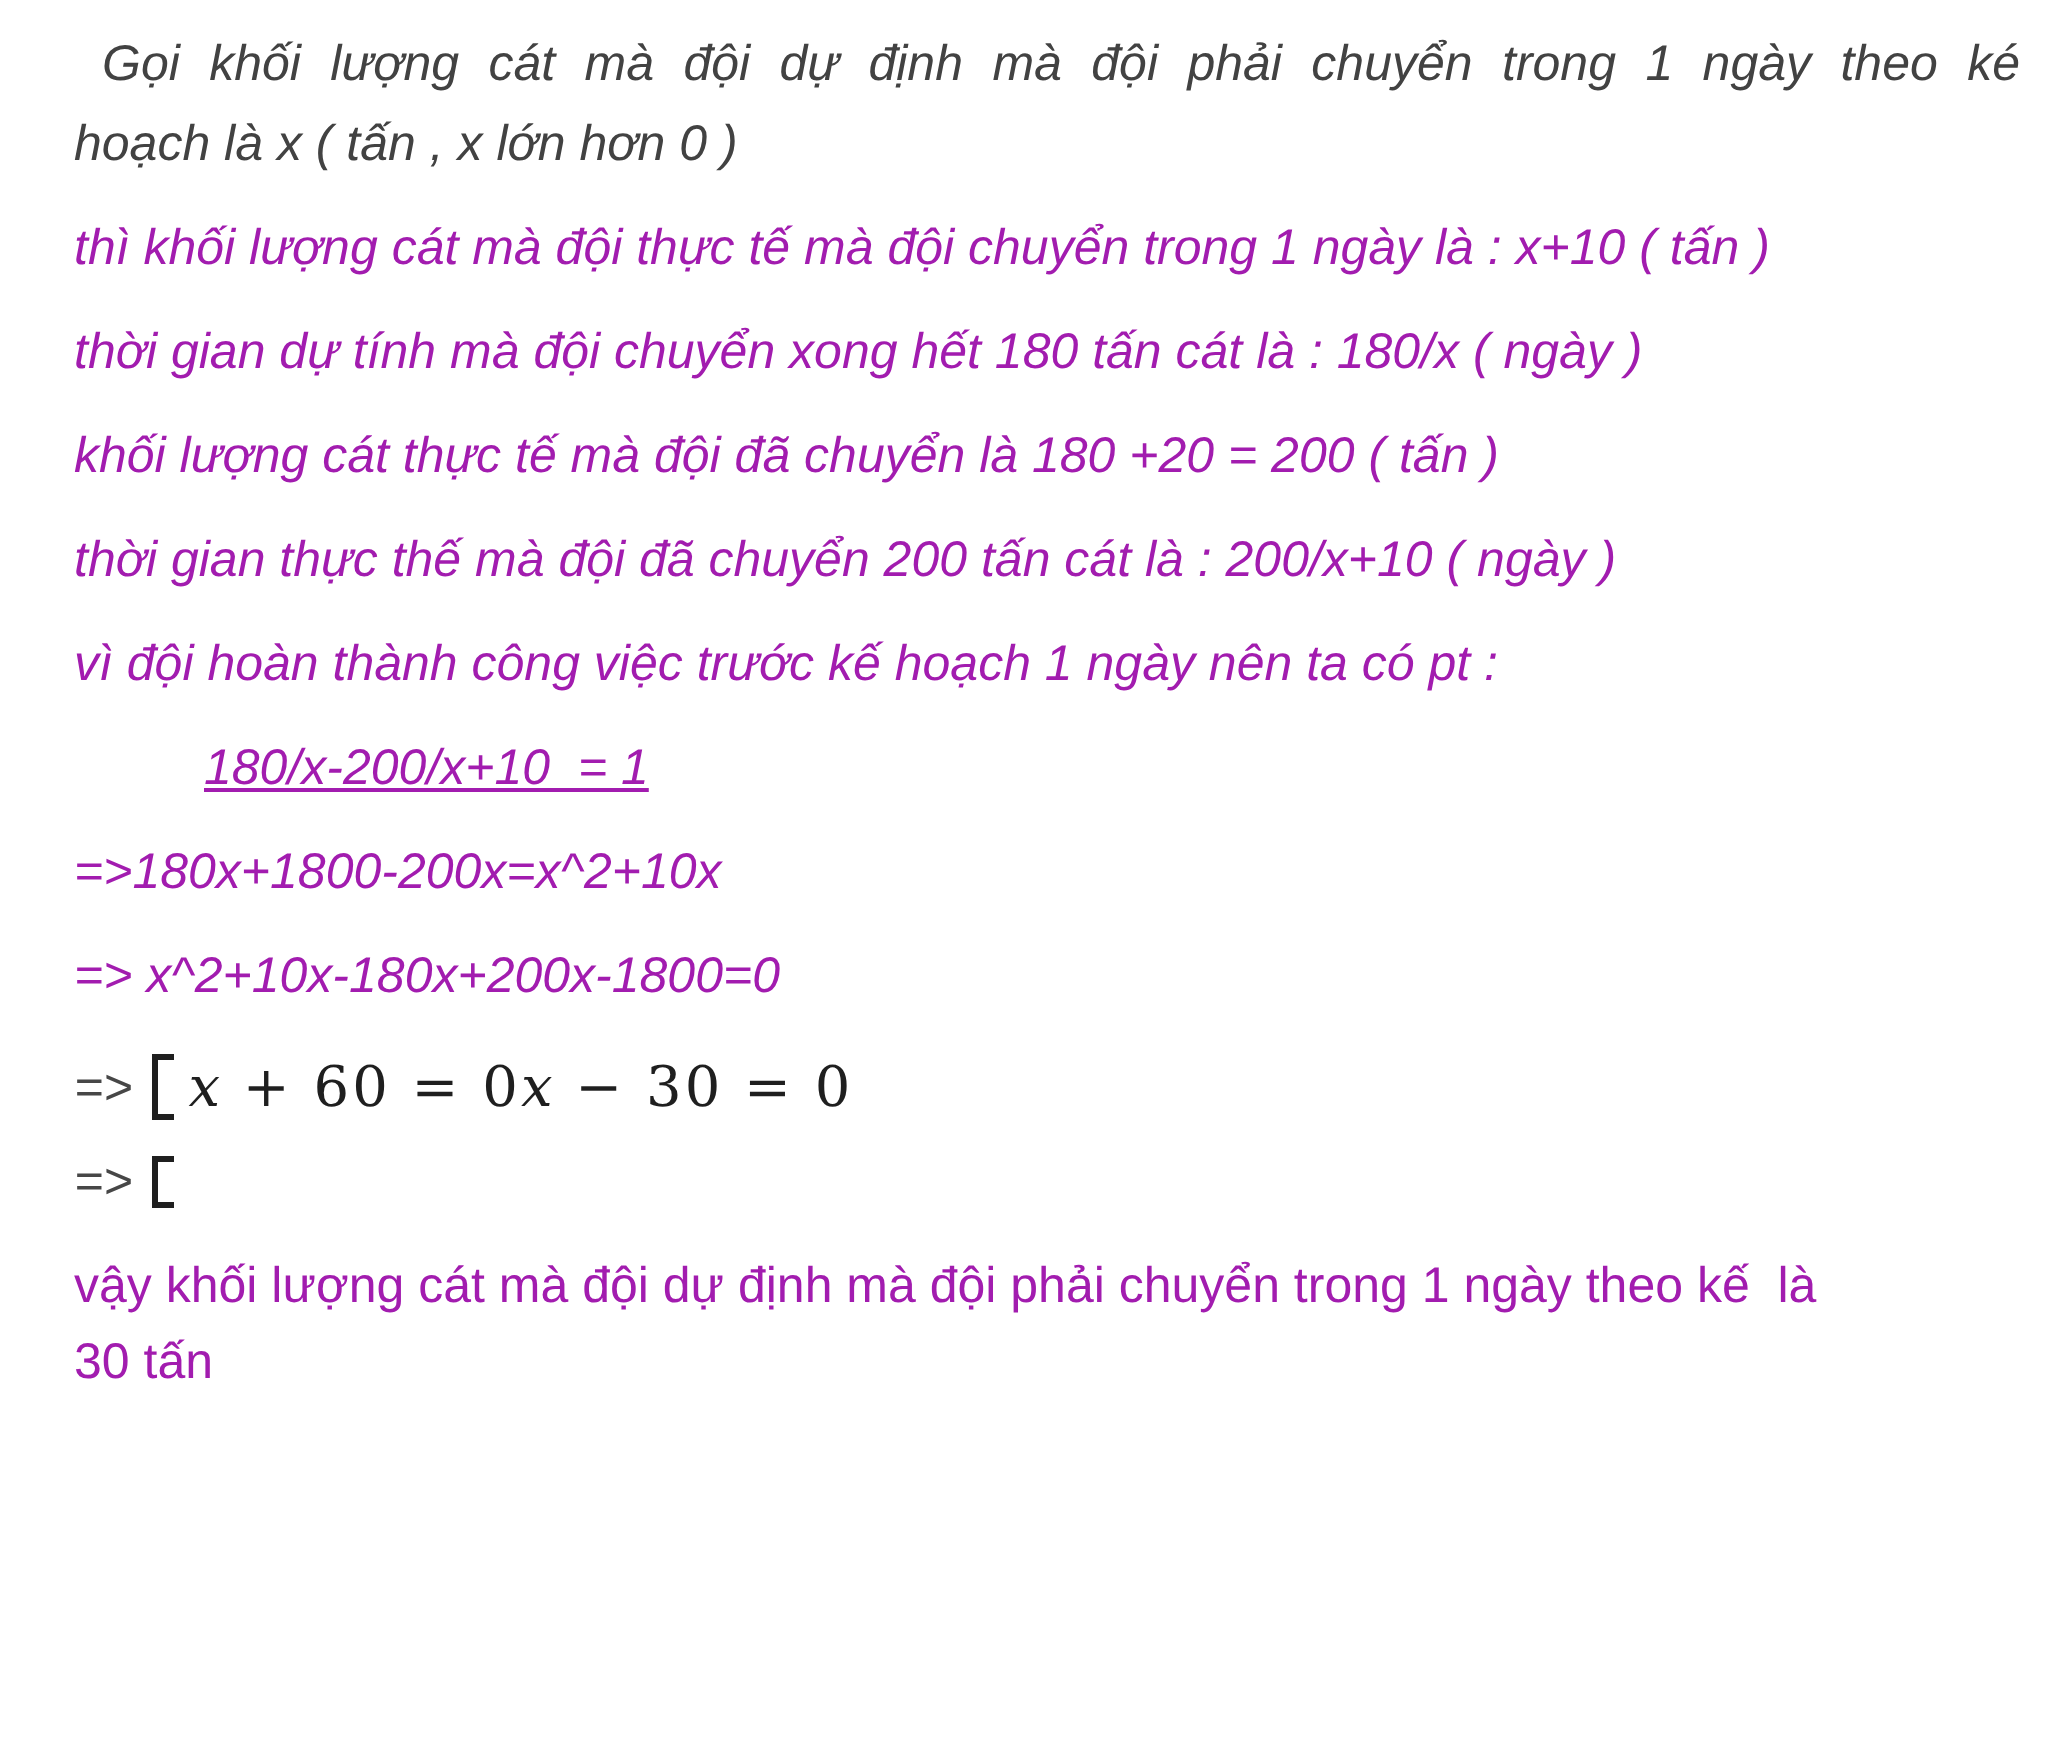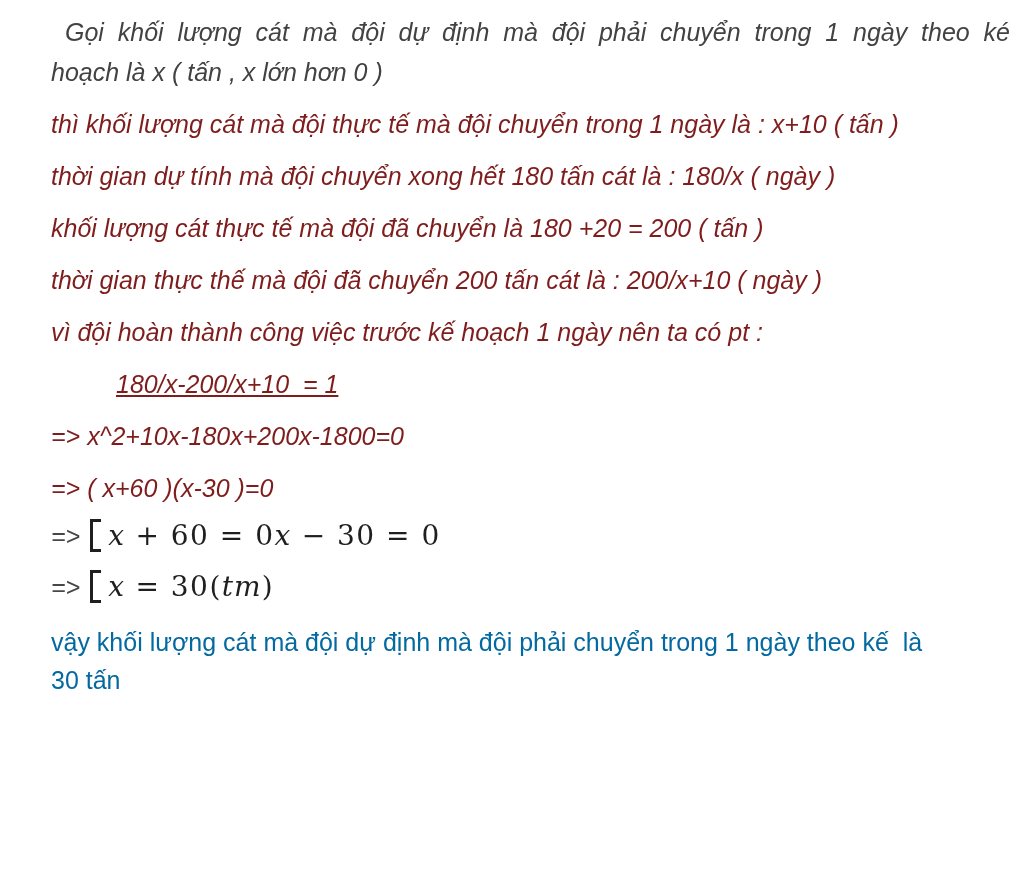--- a/index.html
+++ b/index.html
@@ -12,7 +12,7 @@
   }
   .doc {
     width: 1024px; height: 628px;
-    padding: 12px 14px 0 51px;
+    padding: 12px 14px 0 37px;
     color: #464646;
   }
   

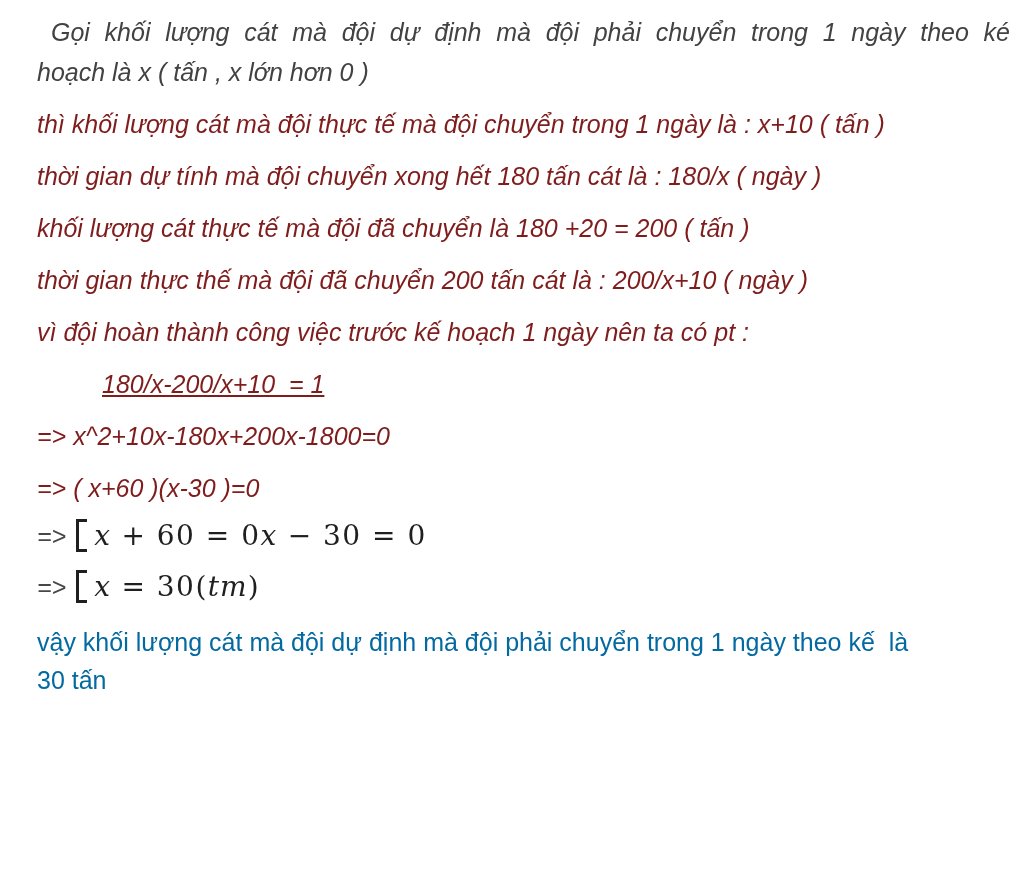--- a/index.html
+++ b/index.html
@@ -38,7 +38,7 @@
     font-size: 25px;
     line-height: 30px;
     white-space: pre-wrap;
-    color: #7f1d1d;
+    color: #a21caf;
   }
   .eq-indent { padding-left: 65px; text-decoration: underline; }
   .tight { margin-bottom: 8px; }

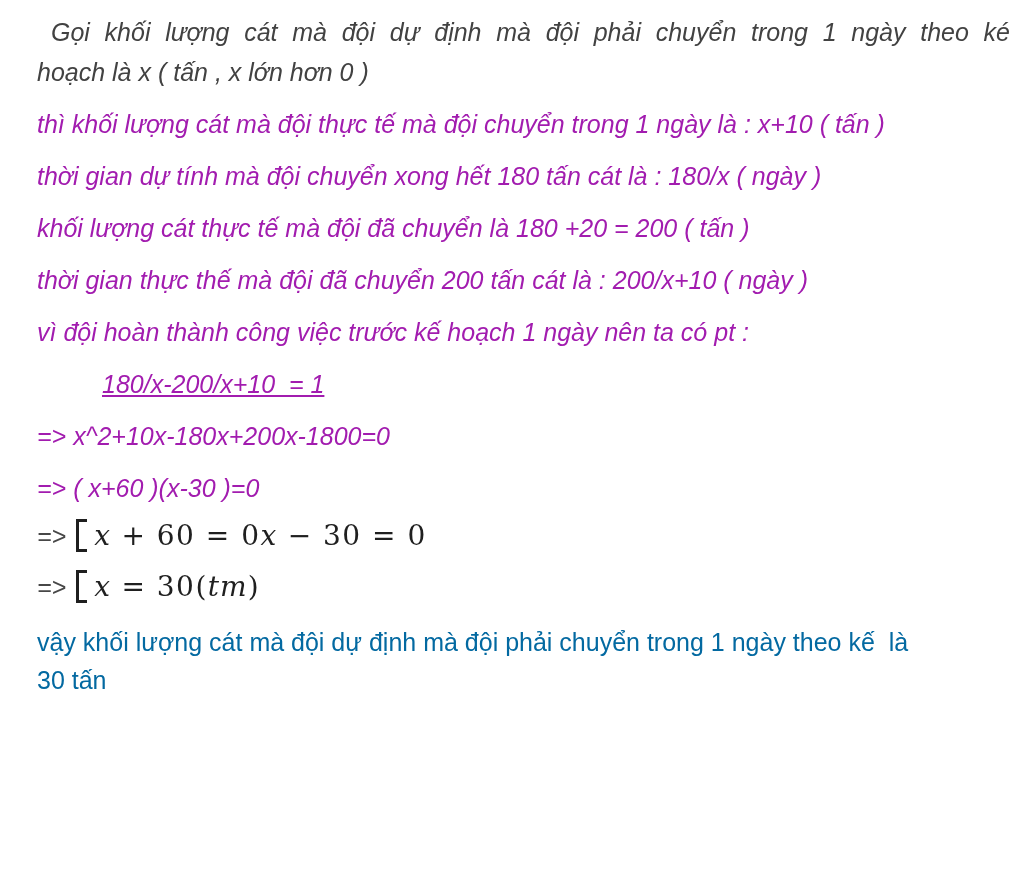--- a/index.html
+++ b/index.html
@@ -102,6 +102,7 @@
 
   <p class="para eq-indent">180/x-200/x+10  = 1</p>
 
+  <p class="para">=&gt;180x+1800-200x=x^2+10x</p>
   <p class="para">=&gt; x^2+10x-180x+200x-1800=0</p>
   <p class="para tight">=&gt; ( x+60 )(x-30 )=0</p>
 

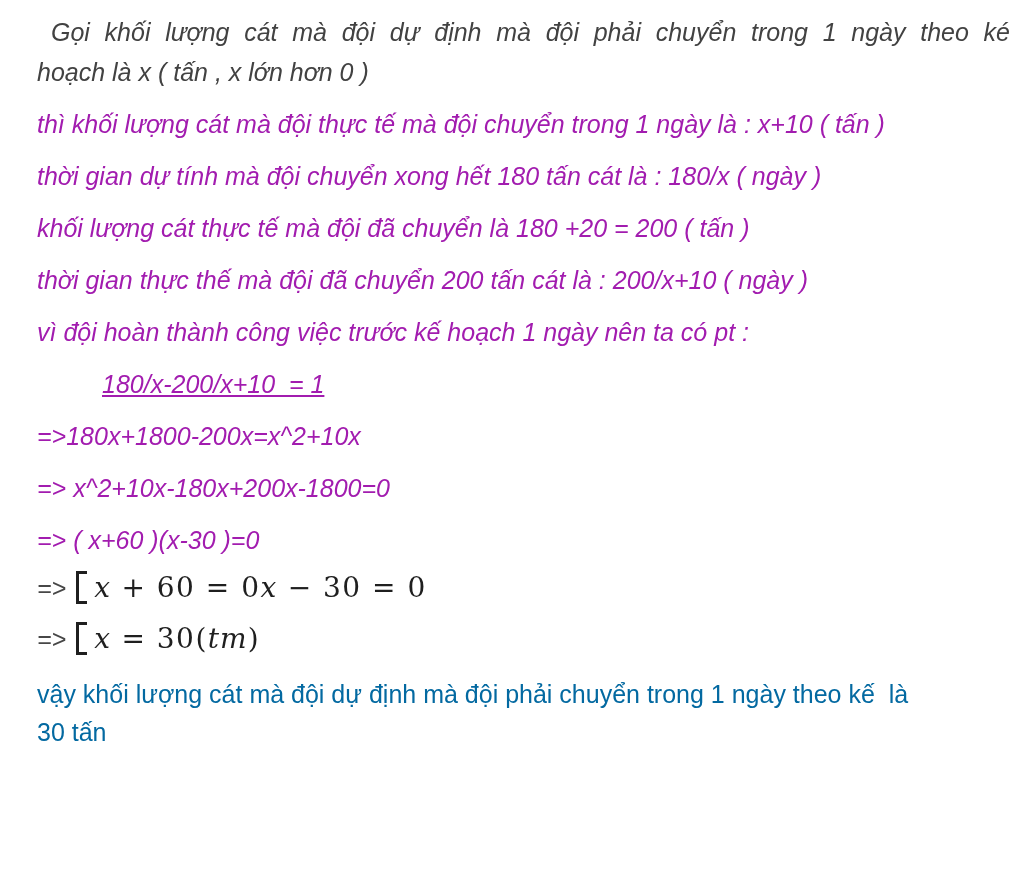--- a/index.html
+++ b/index.html
@@ -104,7 +104,6 @@
 
   <p class="para">=&gt;180x+1800-200x=x^2+10x</p>
   <p class="para">=&gt; x^2+10x-180x+200x-1800=0</p>
-  <p class="para tight">=&gt; ( x+60 )(x-30 )=0</p>
 
   <div class="cases-row">
     <span class="arrow">=&gt;</span>

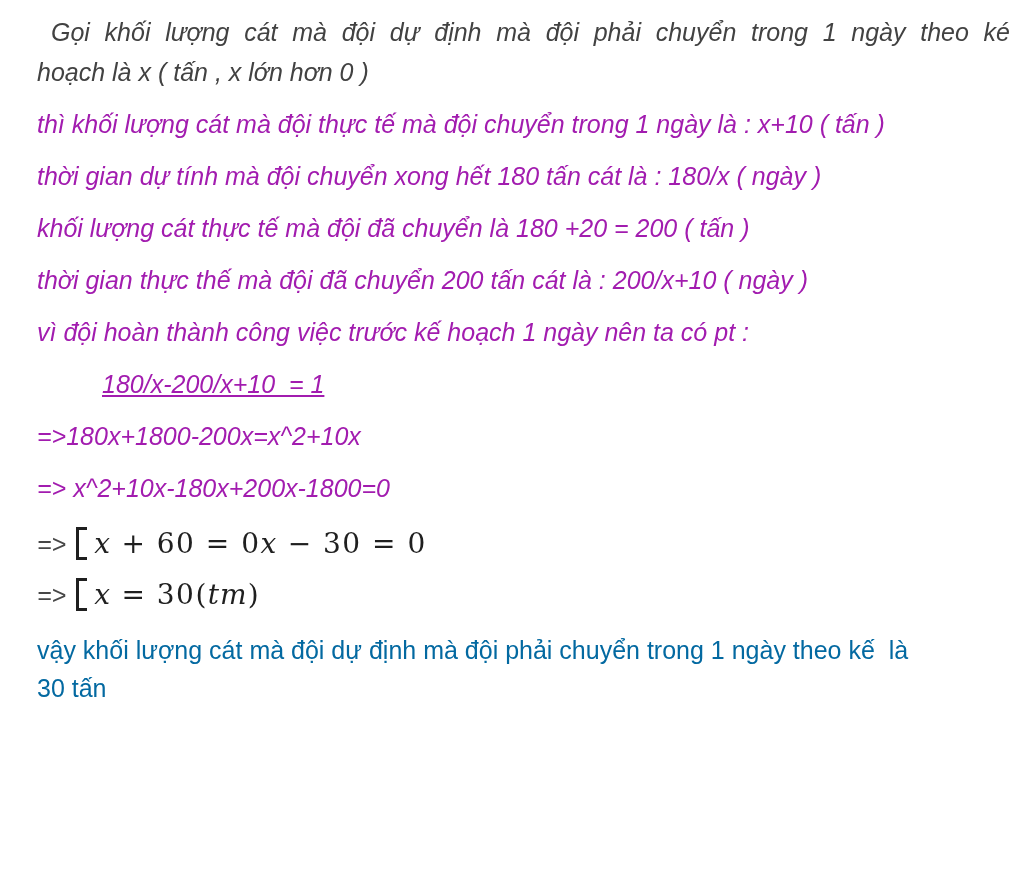--- a/index.html
+++ b/index.html
@@ -118,7 +118,6 @@
     <span class="arrow">=&gt;</span>
     <span class="lbracket"></span>
     <span class="cases">
-      <span class="math-line"><i>x</i> = 30(<i>tm</i>)</span>
     </span>
   </div>
 

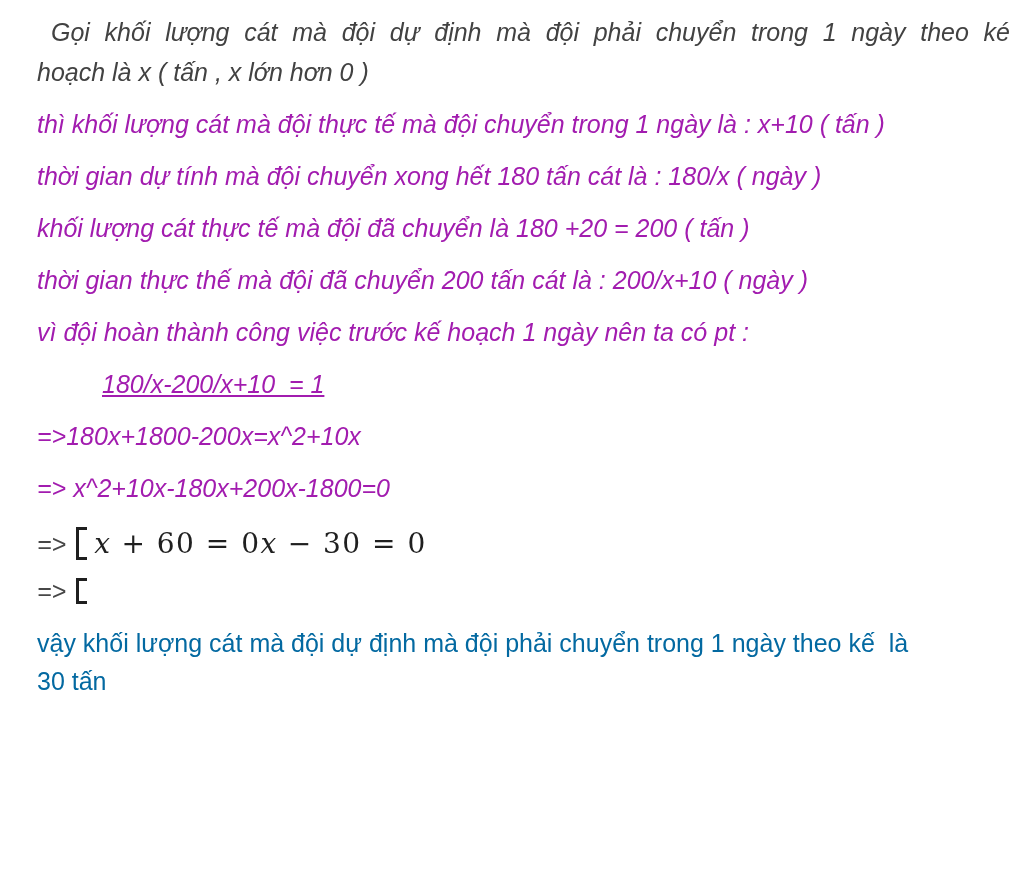--- a/index.html
+++ b/index.html
@@ -80,7 +80,7 @@
     margin-top: 18px;
     font-size: 25px;
     line-height: 38px;
-    color: #0369a1;
+    color: #a21caf;
   }
   .conclusion .cl { display: block; white-space: pre; }
 </style>

